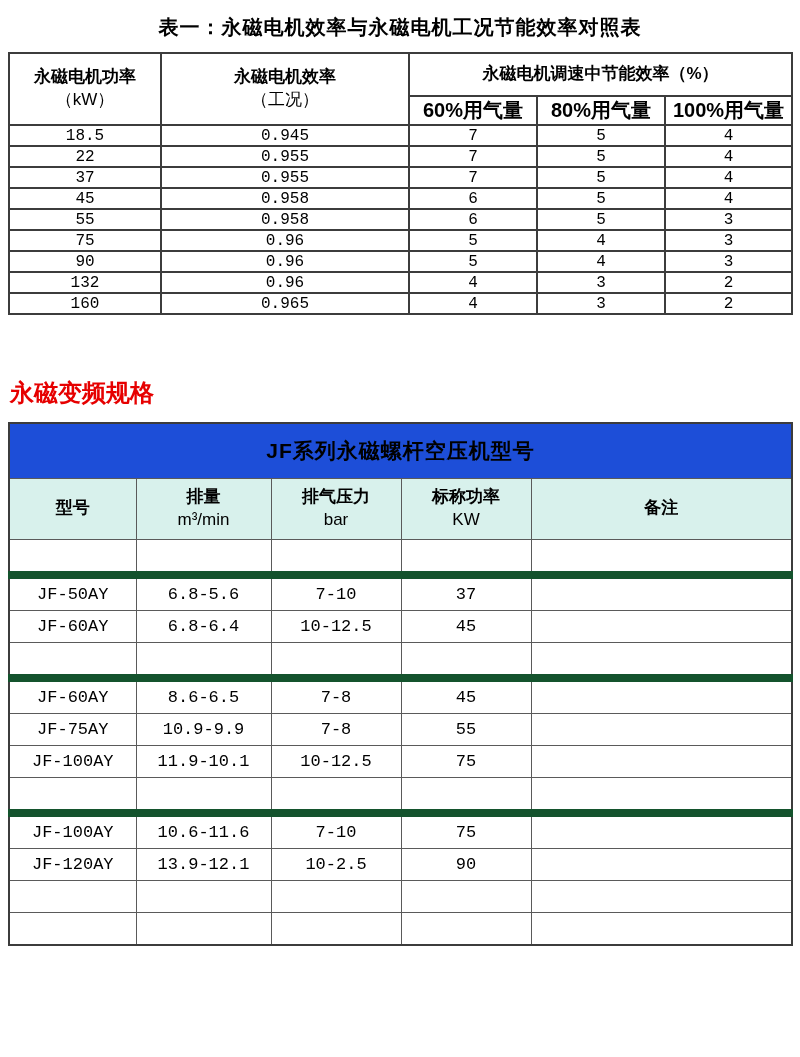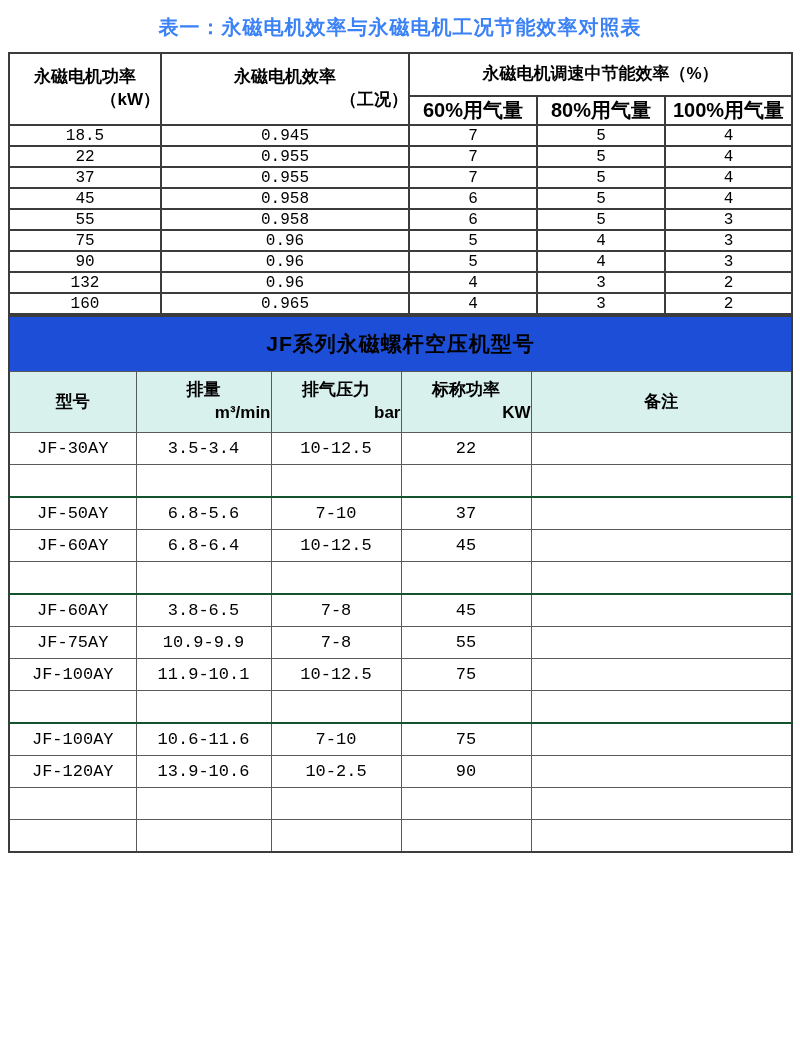--- a/index.html
+++ b/index.html
@@ -23,7 +23,7 @@
     font-size: 20px;
     font-weight: bold;
     letter-spacing: 1px;
-    color: #3b82f6;
+    color: #000000;
   }
   table {
     border-collapse: collapse;

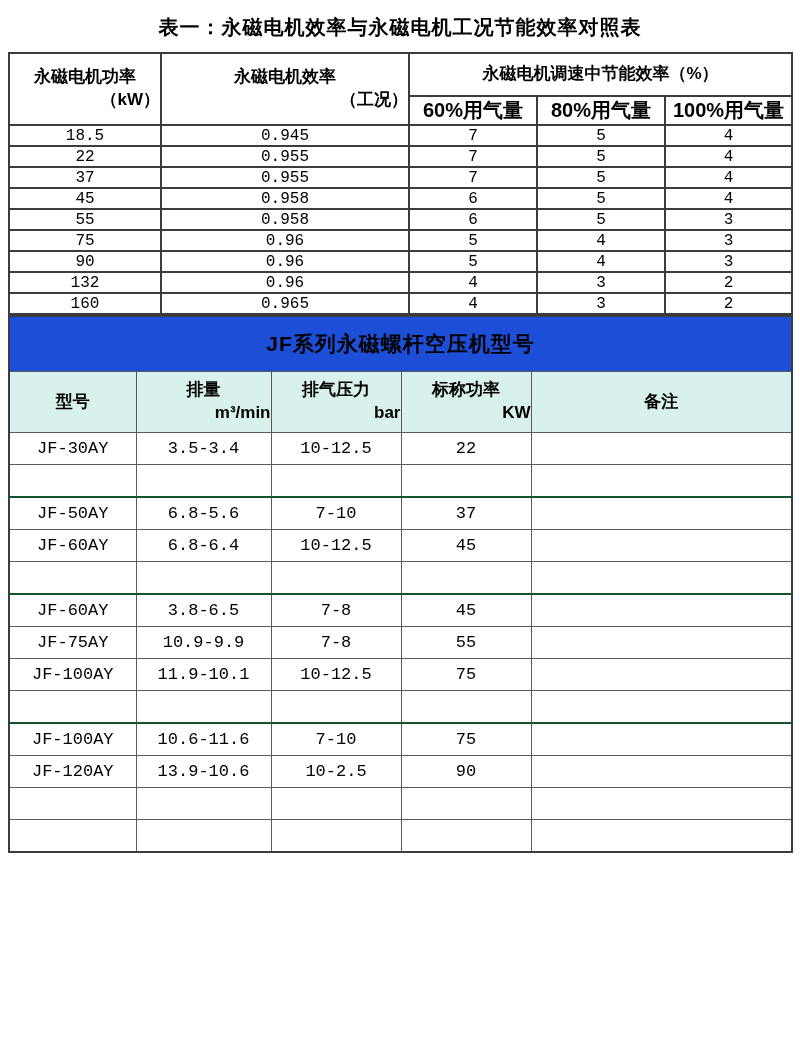--- a/index.html
+++ b/index.html
@@ -92,7 +92,7 @@
   #t2 tr.group-start td {
     border-top: 2px solid #14532d;
   }
-  .hdr-line2 { font-weight: bold; text-align: right; }
+  .hdr-line2 { font-weight: normal; }
 </style>
 </head>
 <body>

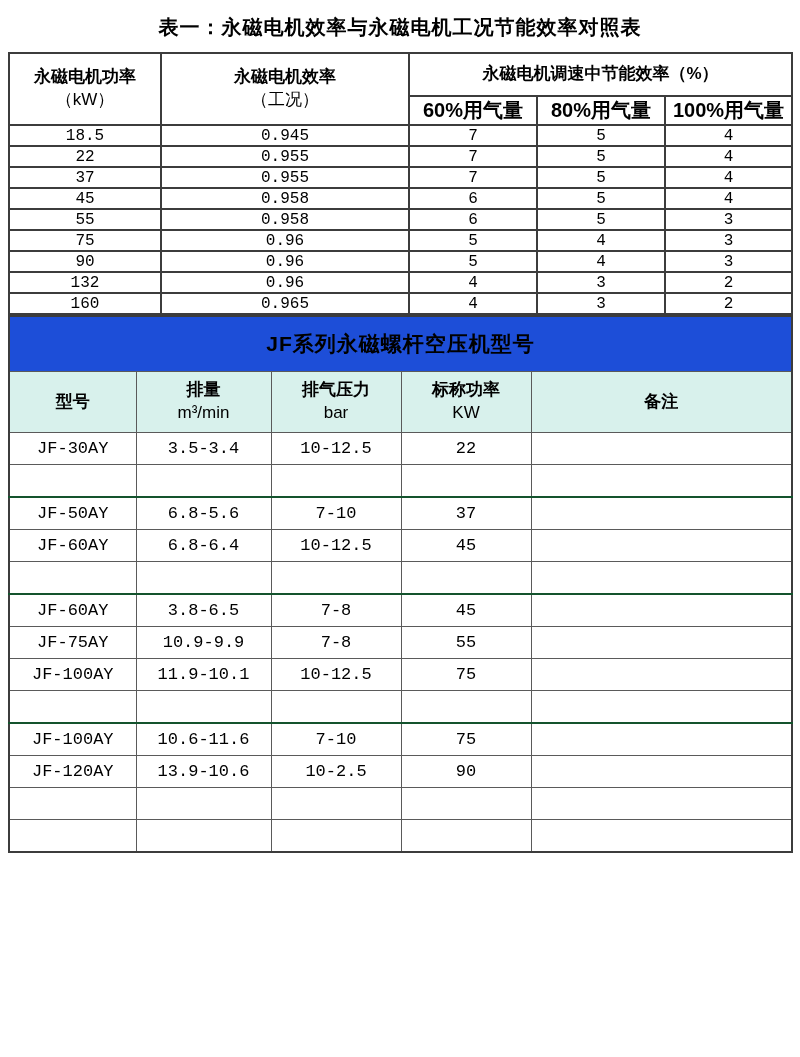--- a/index.html
+++ b/index.html
@@ -192,6 +192,7 @@
   </tbody>
     </table>
 
+  <div class="section-heading">永磁变频规格</div>
 
   <table id="t2">
     <colgroup>

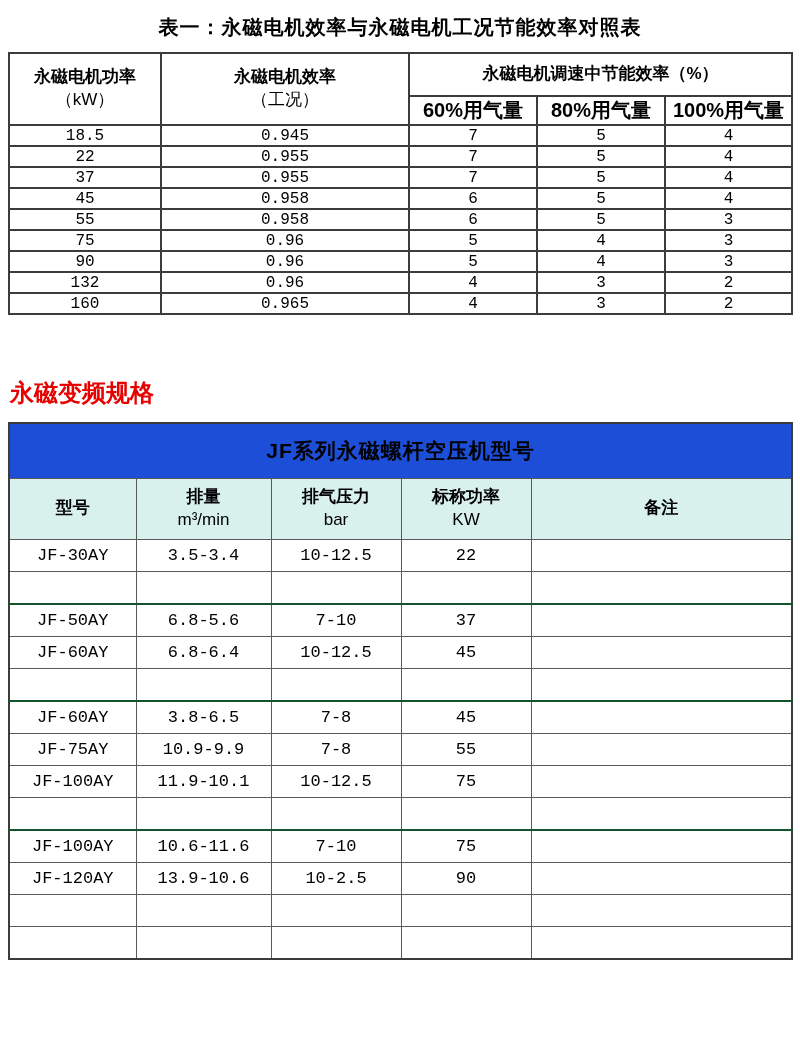--- a/index.html
+++ b/index.html
@@ -227,13 +227,6 @@
       </th>
     </tr>
     <tr>
-      <td>JF-30AY</td>
-      <td>3.5-3.4</td>
-      <td>10-12.5</td>
-      <td>22</td>
-      <td></td>
-    </tr>
-    <tr>
       <td></td>
       <td></td>
       <td></td>

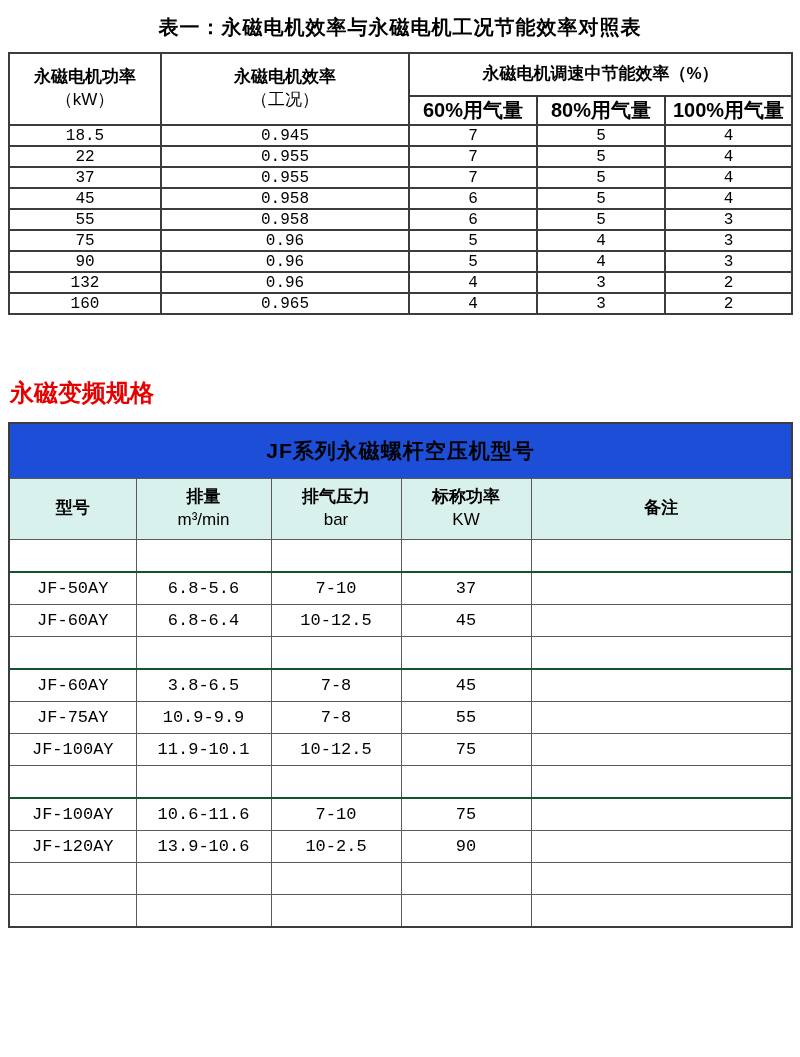--- a/index.html
+++ b/index.html
@@ -90,7 +90,7 @@
     font-family: "Liberation Mono", "DejaVu Sans Mono", monospace;
   }
   #t2 tr.group-start td {
-    border-top: 2px solid #14532d;
+    border-top: 8px solid #14532d;
   }
   .hdr-line2 { font-weight: normal; }
 </style>

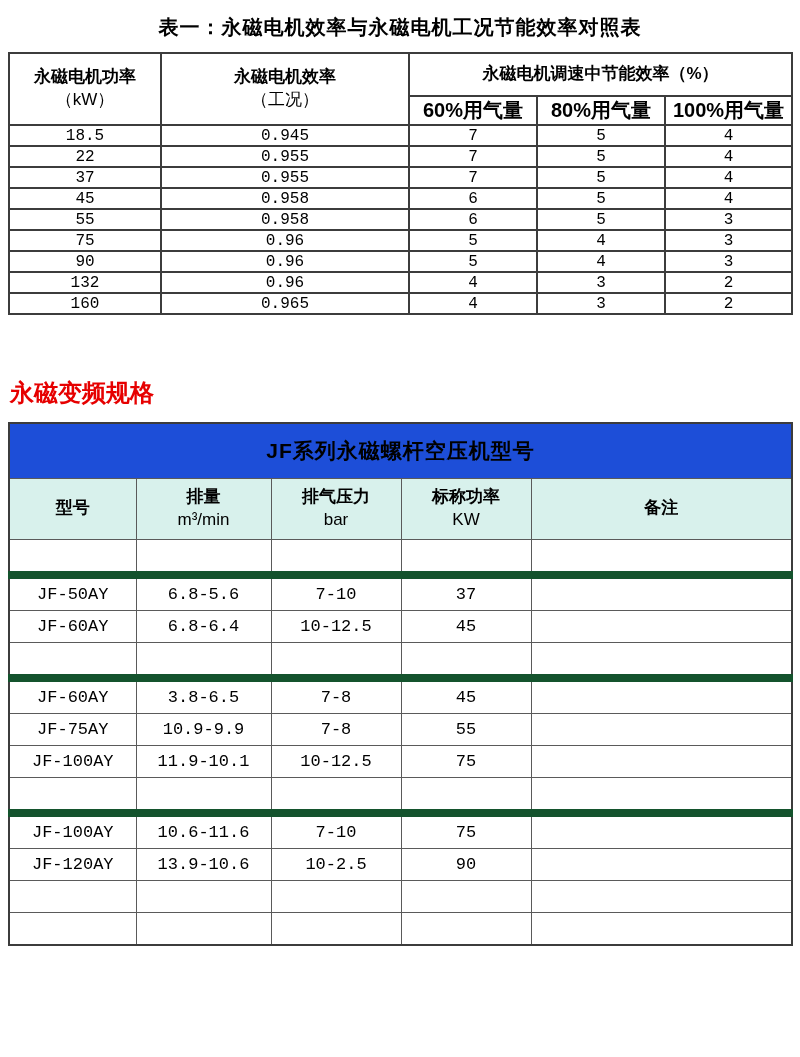--- a/index.html
+++ b/index.html
@@ -256,7 +256,7 @@
     </tr>
     <tr class="group-start">
       <td>JF-60AY</td>
-      <td>3.8-6.5</td>
+      <td>8.6-6.5</td>
       <td>7-8</td>
       <td>45</td>
       <td></td>

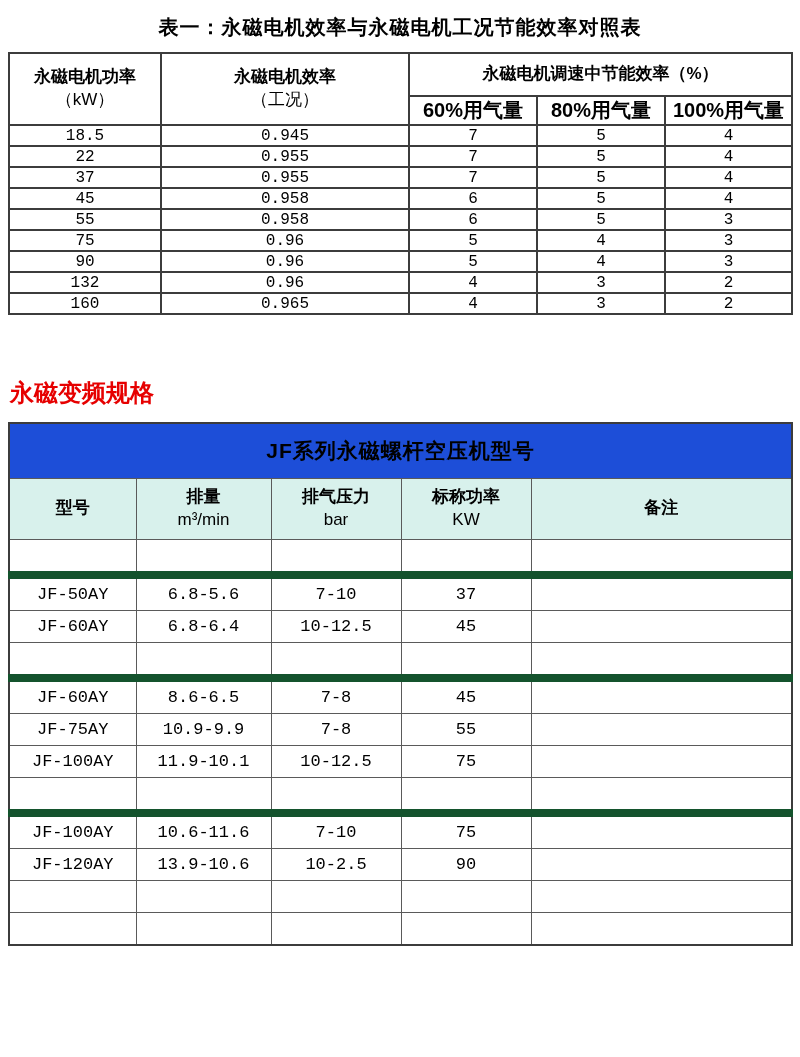--- a/index.html
+++ b/index.html
@@ -291,7 +291,7 @@
     </tr>
     <tr>
       <td>JF-120AY</td>
-      <td>13.9-10.6</td>
+      <td>13.9-12.1</td>
       <td>10-2.5</td>
       <td>90</td>
       <td></td>

